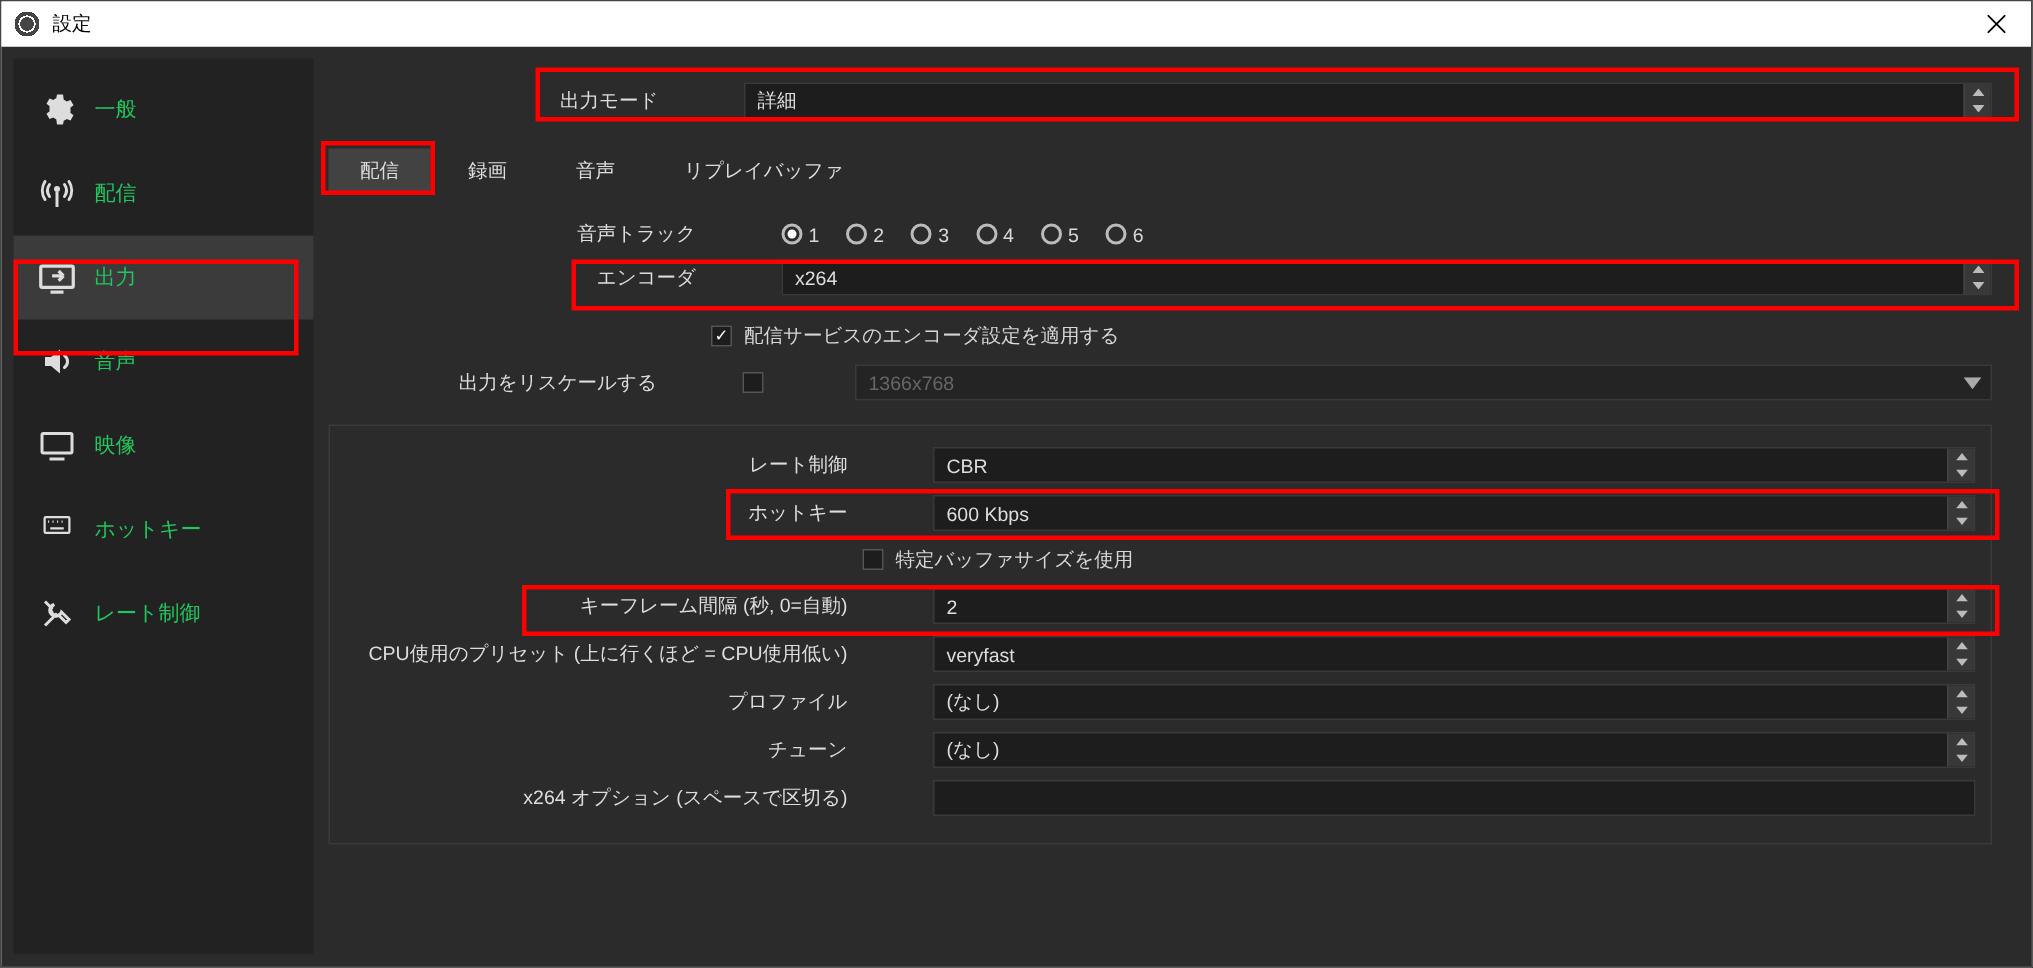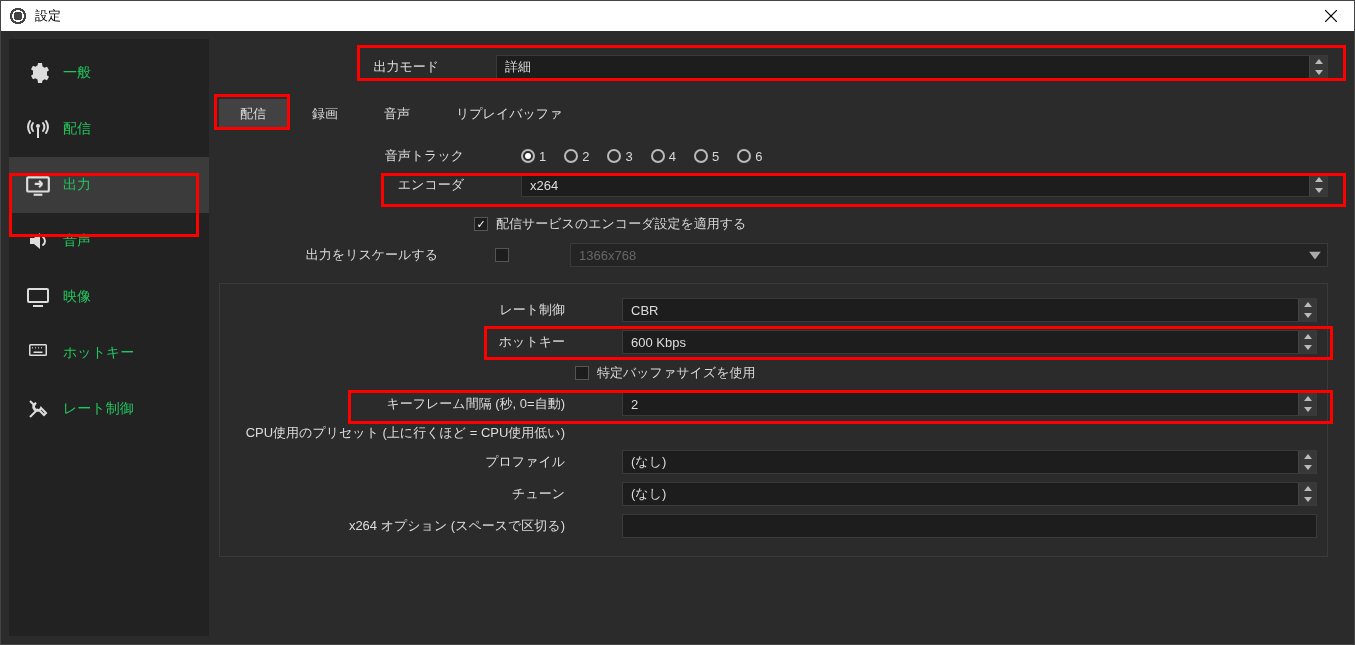--- a/index.html
+++ b/index.html
@@ -475,6 +475,23 @@
 
           <div class="row">
             <span class="label" style="width:345px;">CPU使用のプリセット (上に行くほど = CPU使用低い)</span>
+            <div class="field">
+              <div class="select">
+                <span>veryfast</span>
+                <span class="spin-btn">
+                  <span class="half">
+                      <svg viewBox="0 0 8 5" class="chev">
+                        <path d="M0 5l4-5 4 5z"></path>
+                      </svg>
+                    </span>
+                  <span class="half">
+                      <svg viewBox="0 0 8 5" class="chev">
+                        <path d="M0 0l4 5 4-5z"></path>
+                      </svg>
+                    </span>
+                </span>
+              </div>
+            </div>
           </div>
 
           <div class="row">

